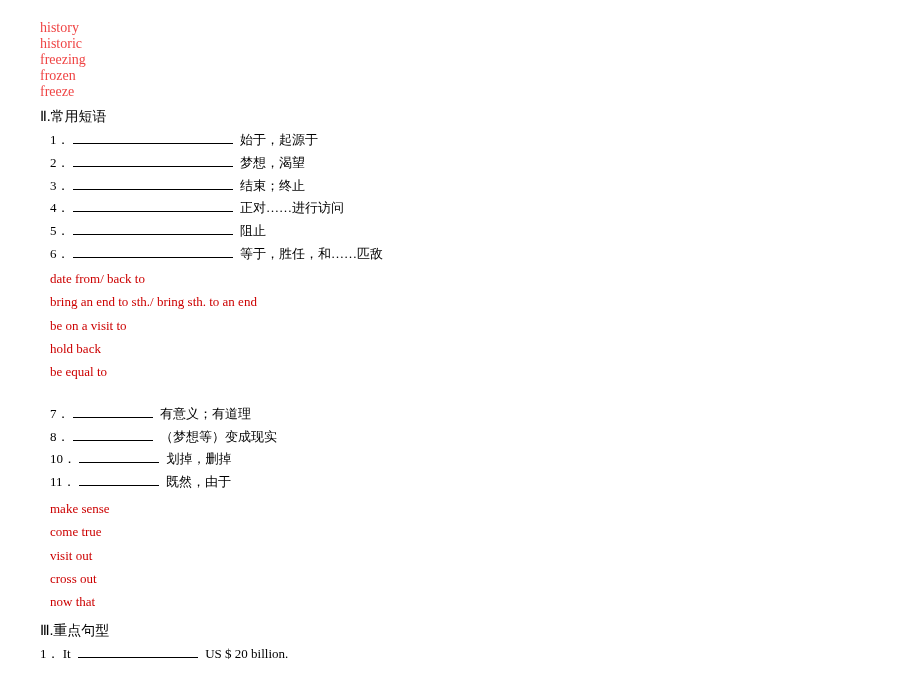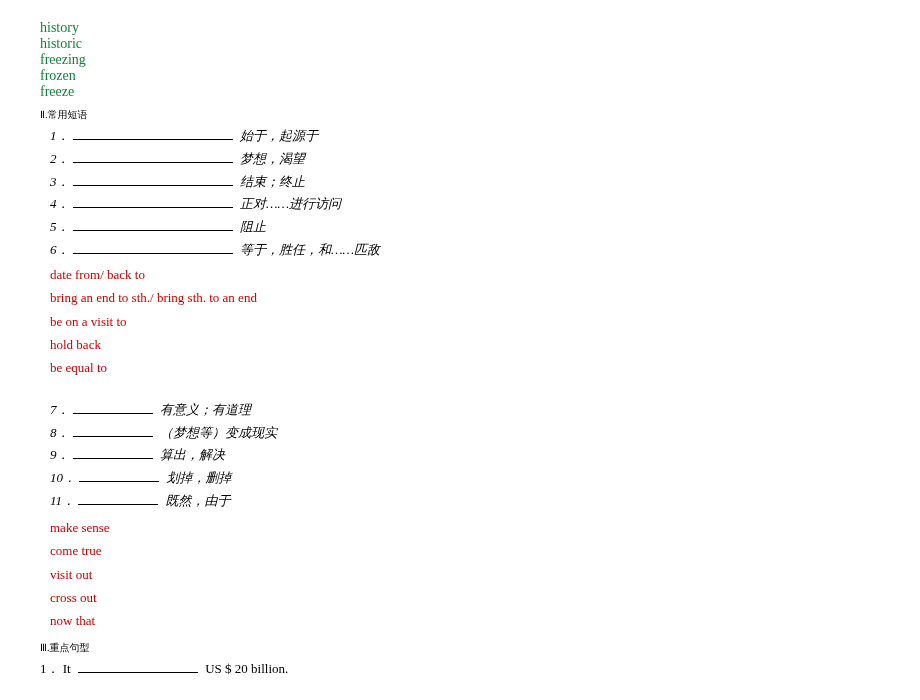--- a/index.html
+++ b/index.html
@@ -17,7 +17,7 @@
       padding: 20px 40px;
     }
     .red-text {
-      color: #15803d;
+      color: #ef4444;
     }
     .section-header {
       font-size: 10px;

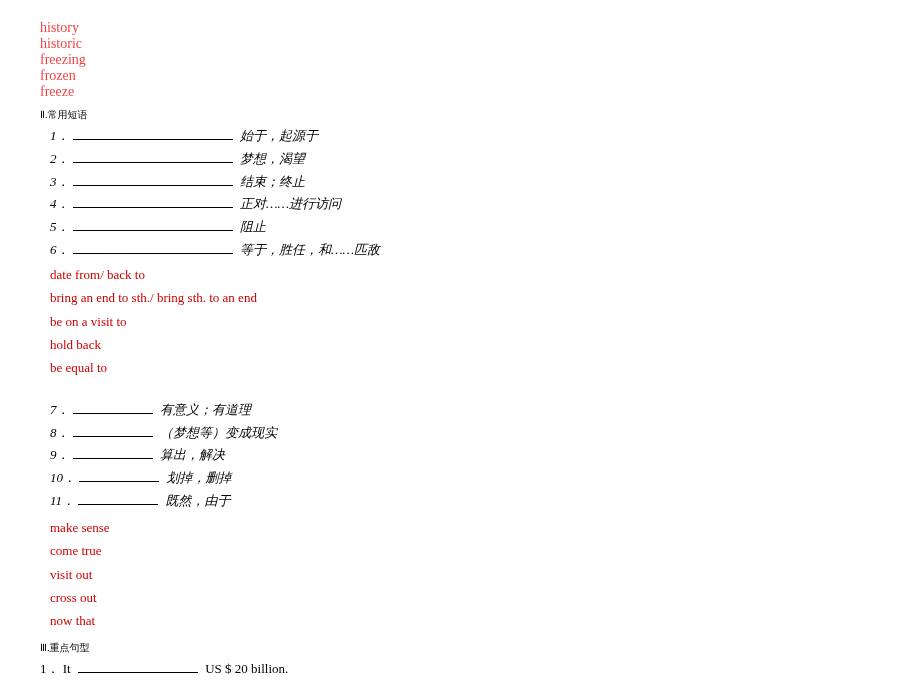--- a/index.html
+++ b/index.html
@@ -20,7 +20,7 @@
       color: #ef4444;
     }
     .section-header {
-      font-size: 10px;
+      font-size: 14px;
       margin-bottom: 4px;
       margin-top: 4px;
     }

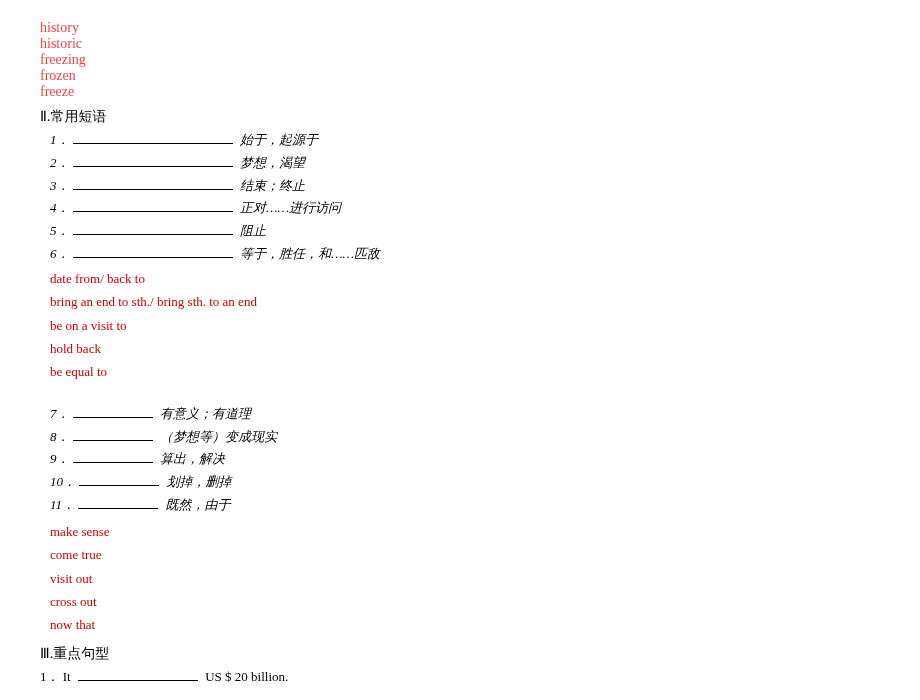--- a/index.html
+++ b/index.html
@@ -27,7 +27,6 @@
     .phrase-list {
       list-style: none;
       margin-left: 10px;
-      font-style: italic;
     }
     .phrase-list li {
       margin-bottom: 2px;

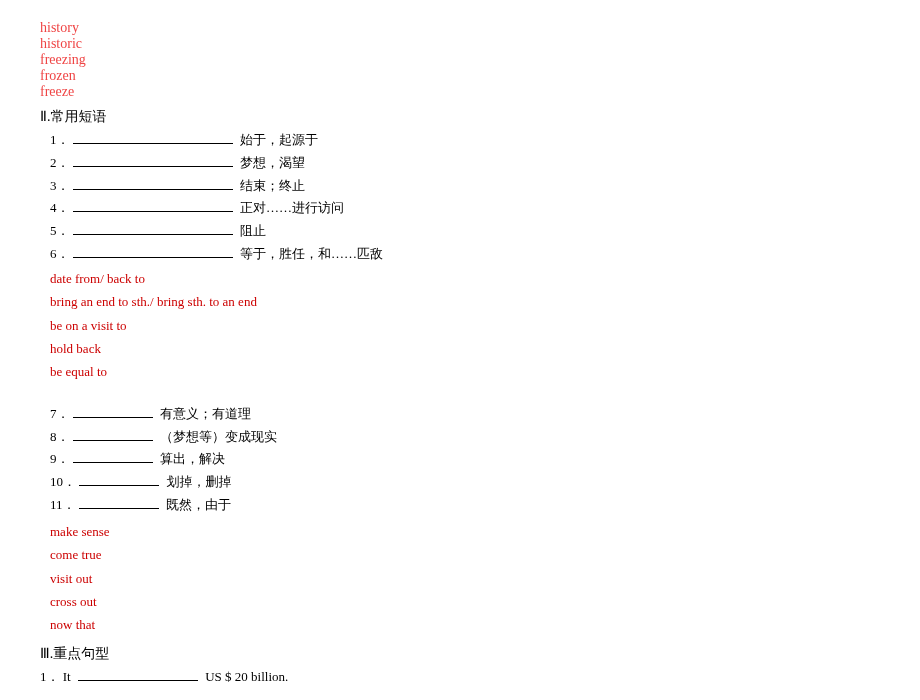--- a/index.html
+++ b/index.html
@@ -129,11 +129,6 @@
     <span>（梦想等）变成现实</span>
   </li>
   <li>
-    <span>9．</span>
-    <span class="blank-short" style="min-width:80px;"></span>
-    <span>算出，解决</span>
-  </li>
-  <li>
     <span>10．</span>
     <span class="blank-short" style="min-width:80px;"></span>
     <span>划掉，删掉</span>

